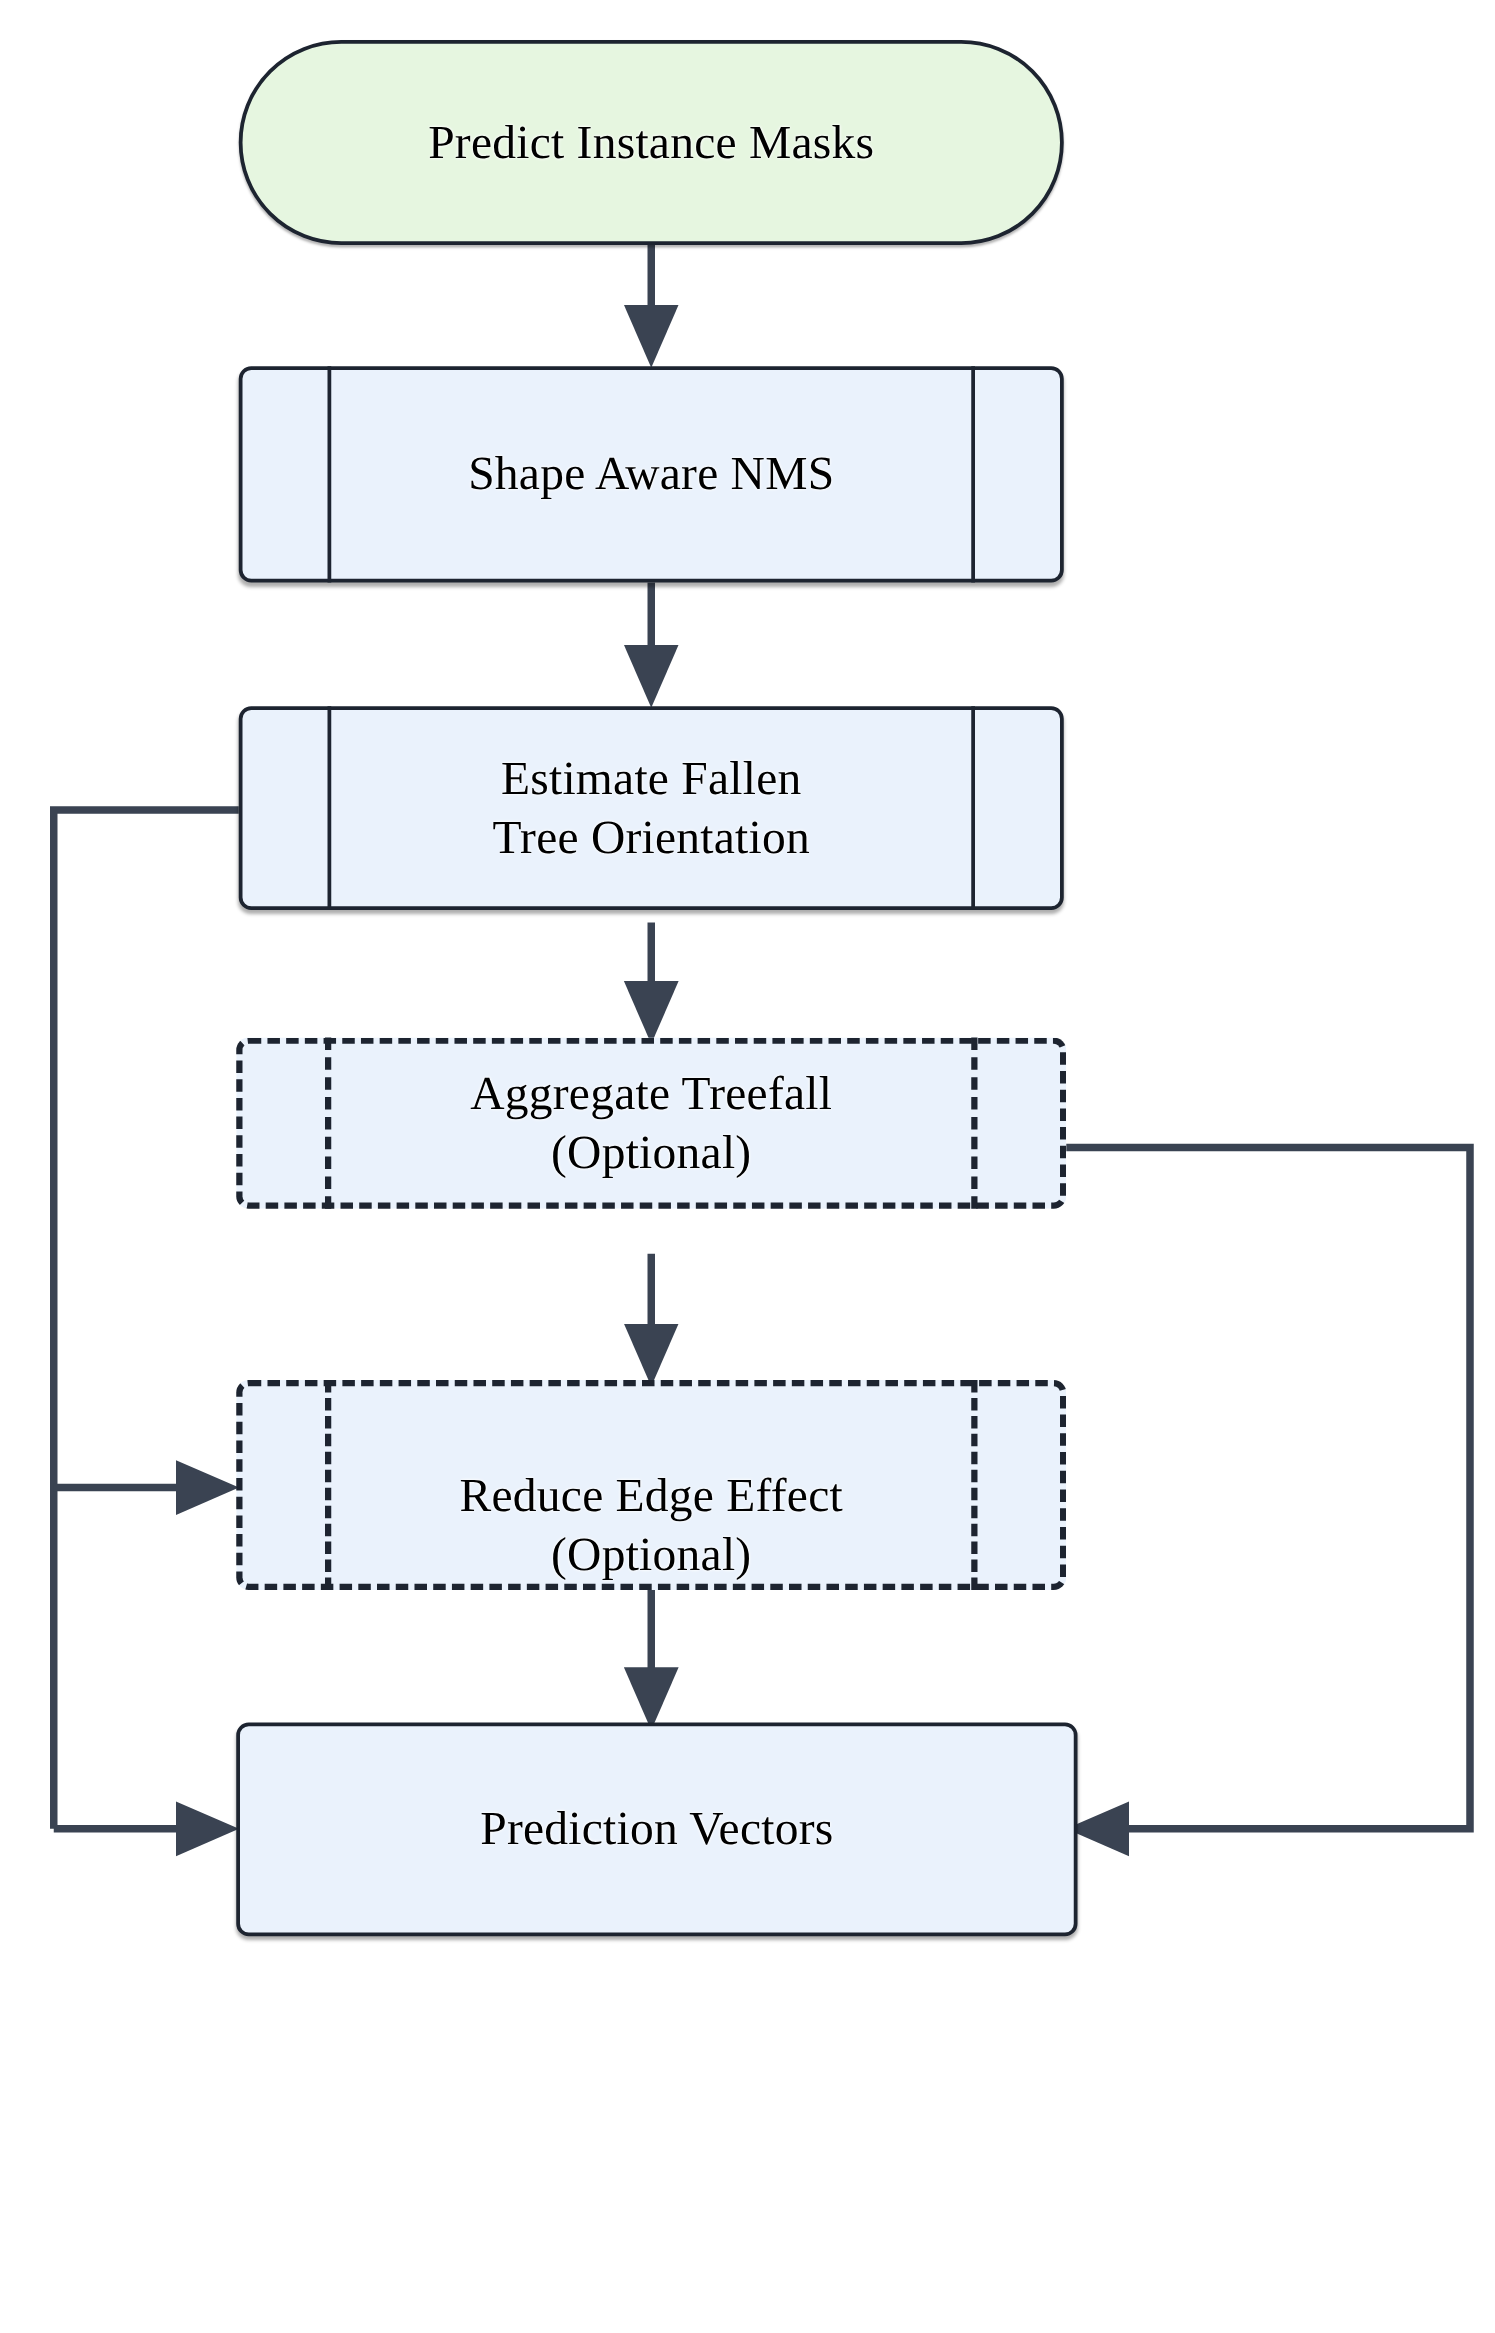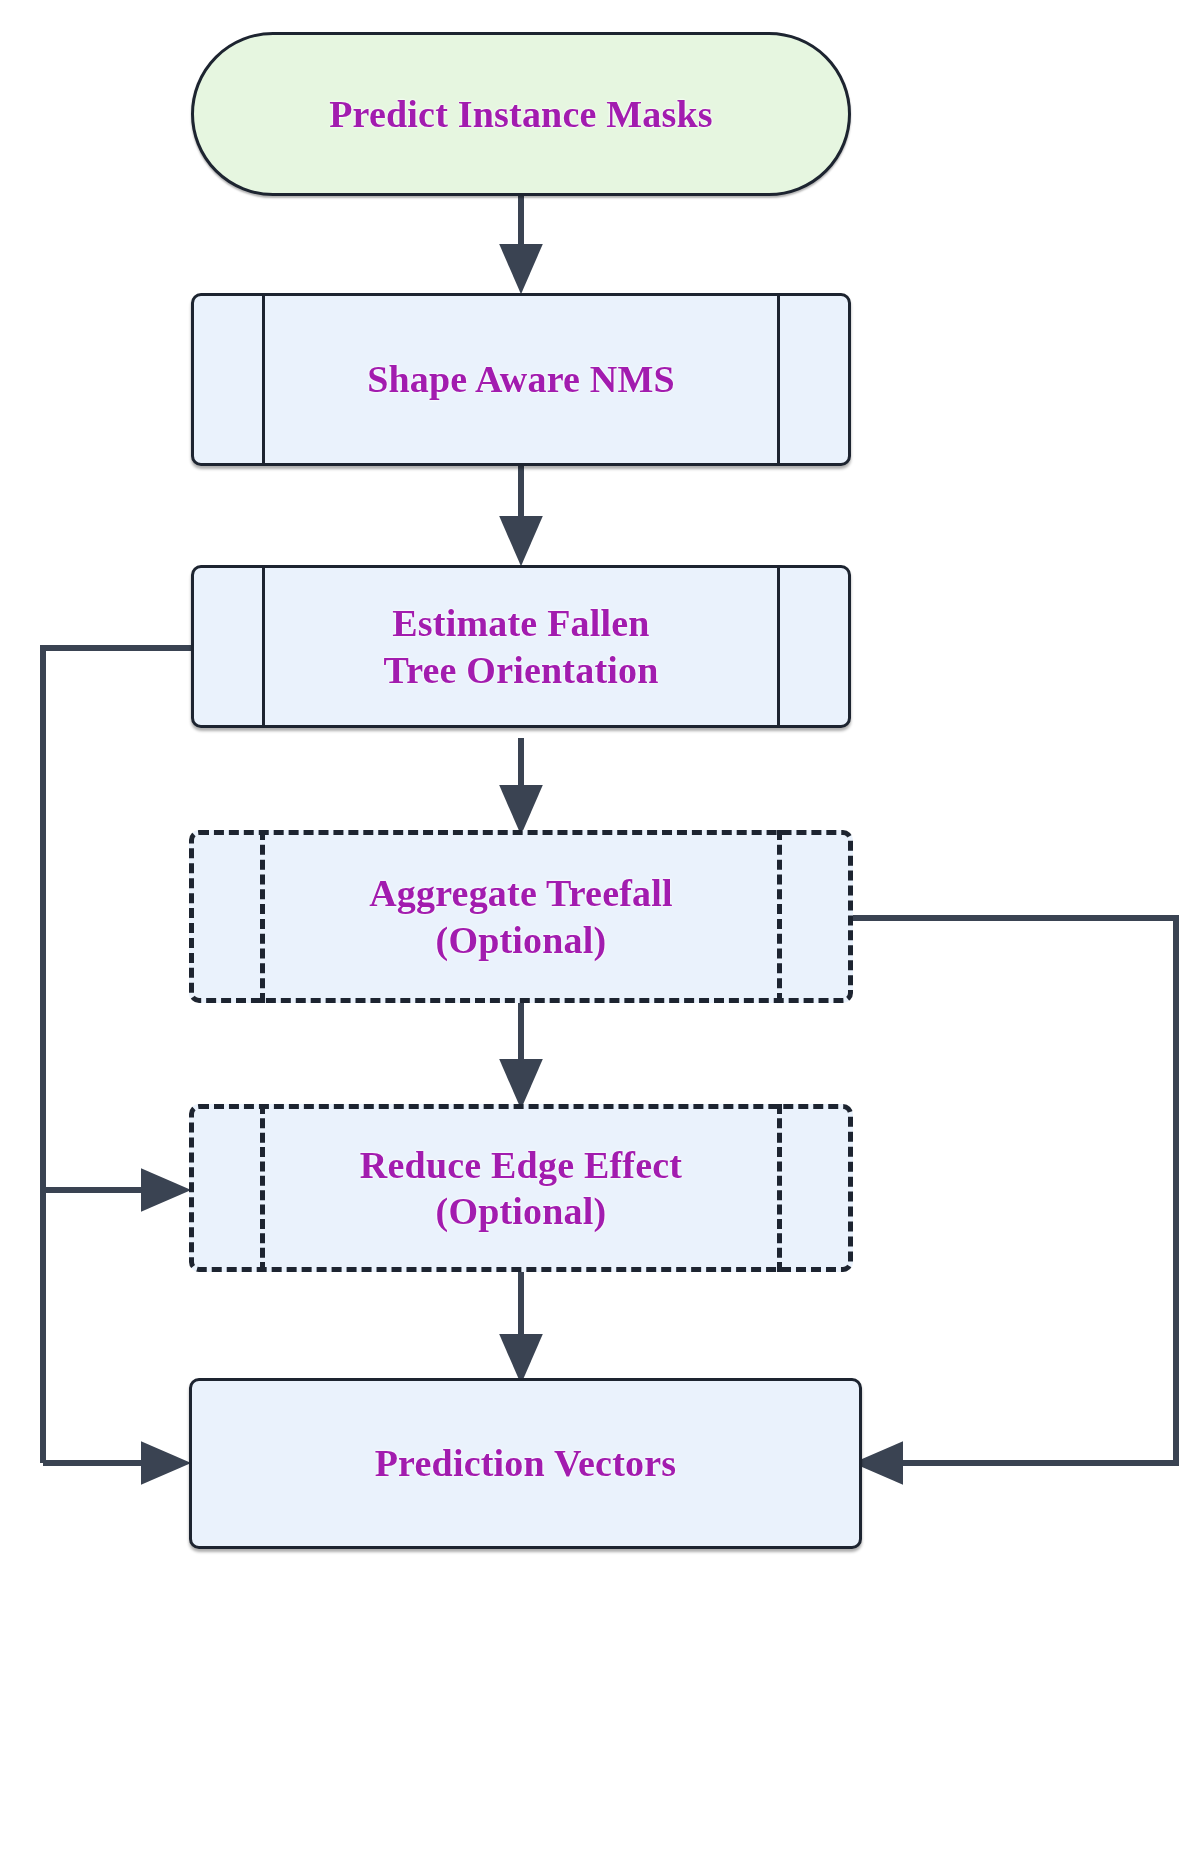--- a/index.html
+++ b/index.html
@@ -13,7 +13,7 @@
   .node{position:absolute;box-sizing:border-box;display:flex;align-items:center;
         justify-content:center;text-align:center;z-index:2;}
   .node .label{
-    font-weight:bold;color:#a21caf;line-height:1.22;letter-spacing:.2px;
+    font-weight:normal;color:#000000;line-height:1.22;letter-spacing:.2px;
     padding:0 10px;white-space:pre-line;
     text-shadow:0 0 2px #ffffff,0 0 3px #ffffff;
   }

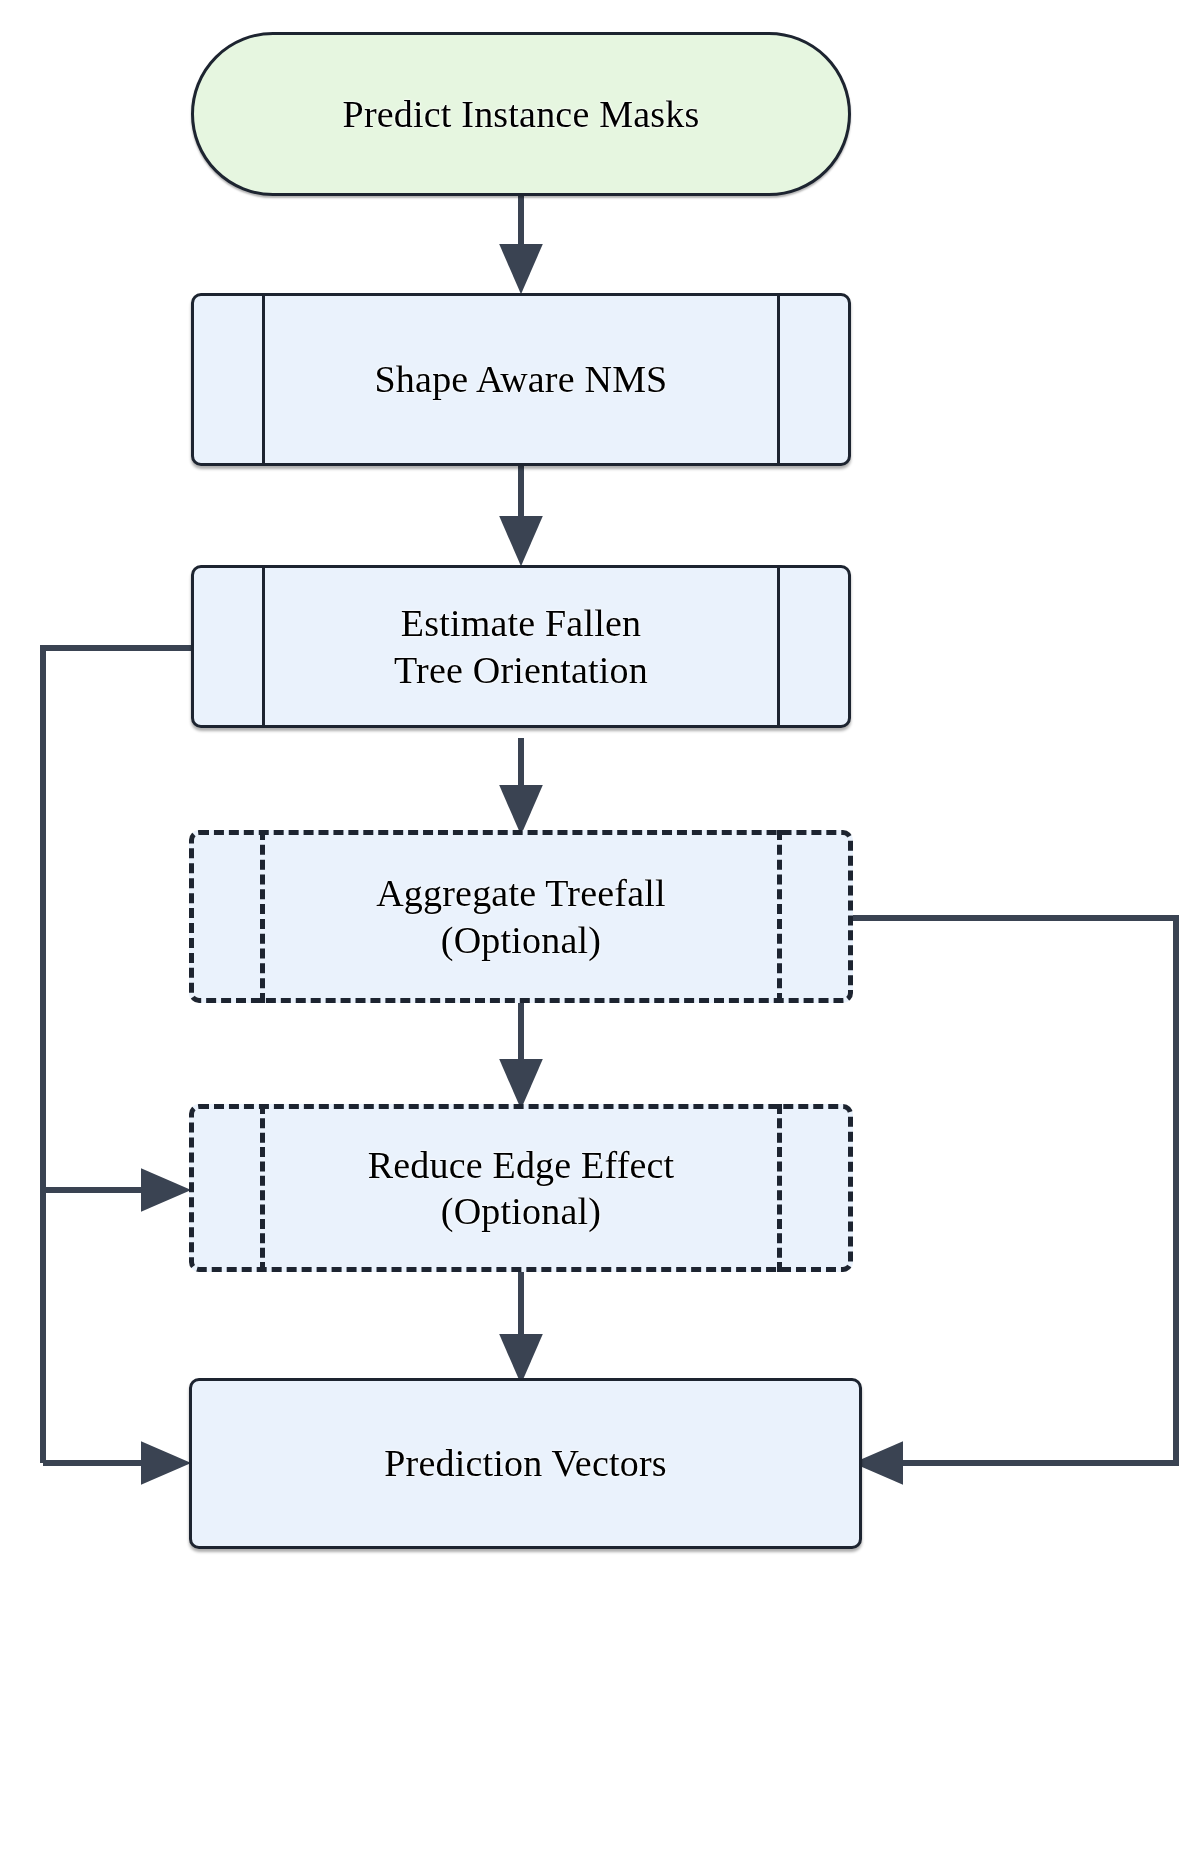--- a/index.html
+++ b/index.html
@@ -109,7 +109,7 @@
 Tree Orientation</span>
   </div>
 
-  <div class="node shape-subroutine dashed" style="left:189px;top:830px;width:664px;height:173px;">
+  <div class="node shape-subroutine dashed" style="left:189px;top:830px;width:664px;height:137px;">
     <span class="rail left"></span>
     <span class="rail right"></span>
     <span class="label t-32">Aggregate Treefall

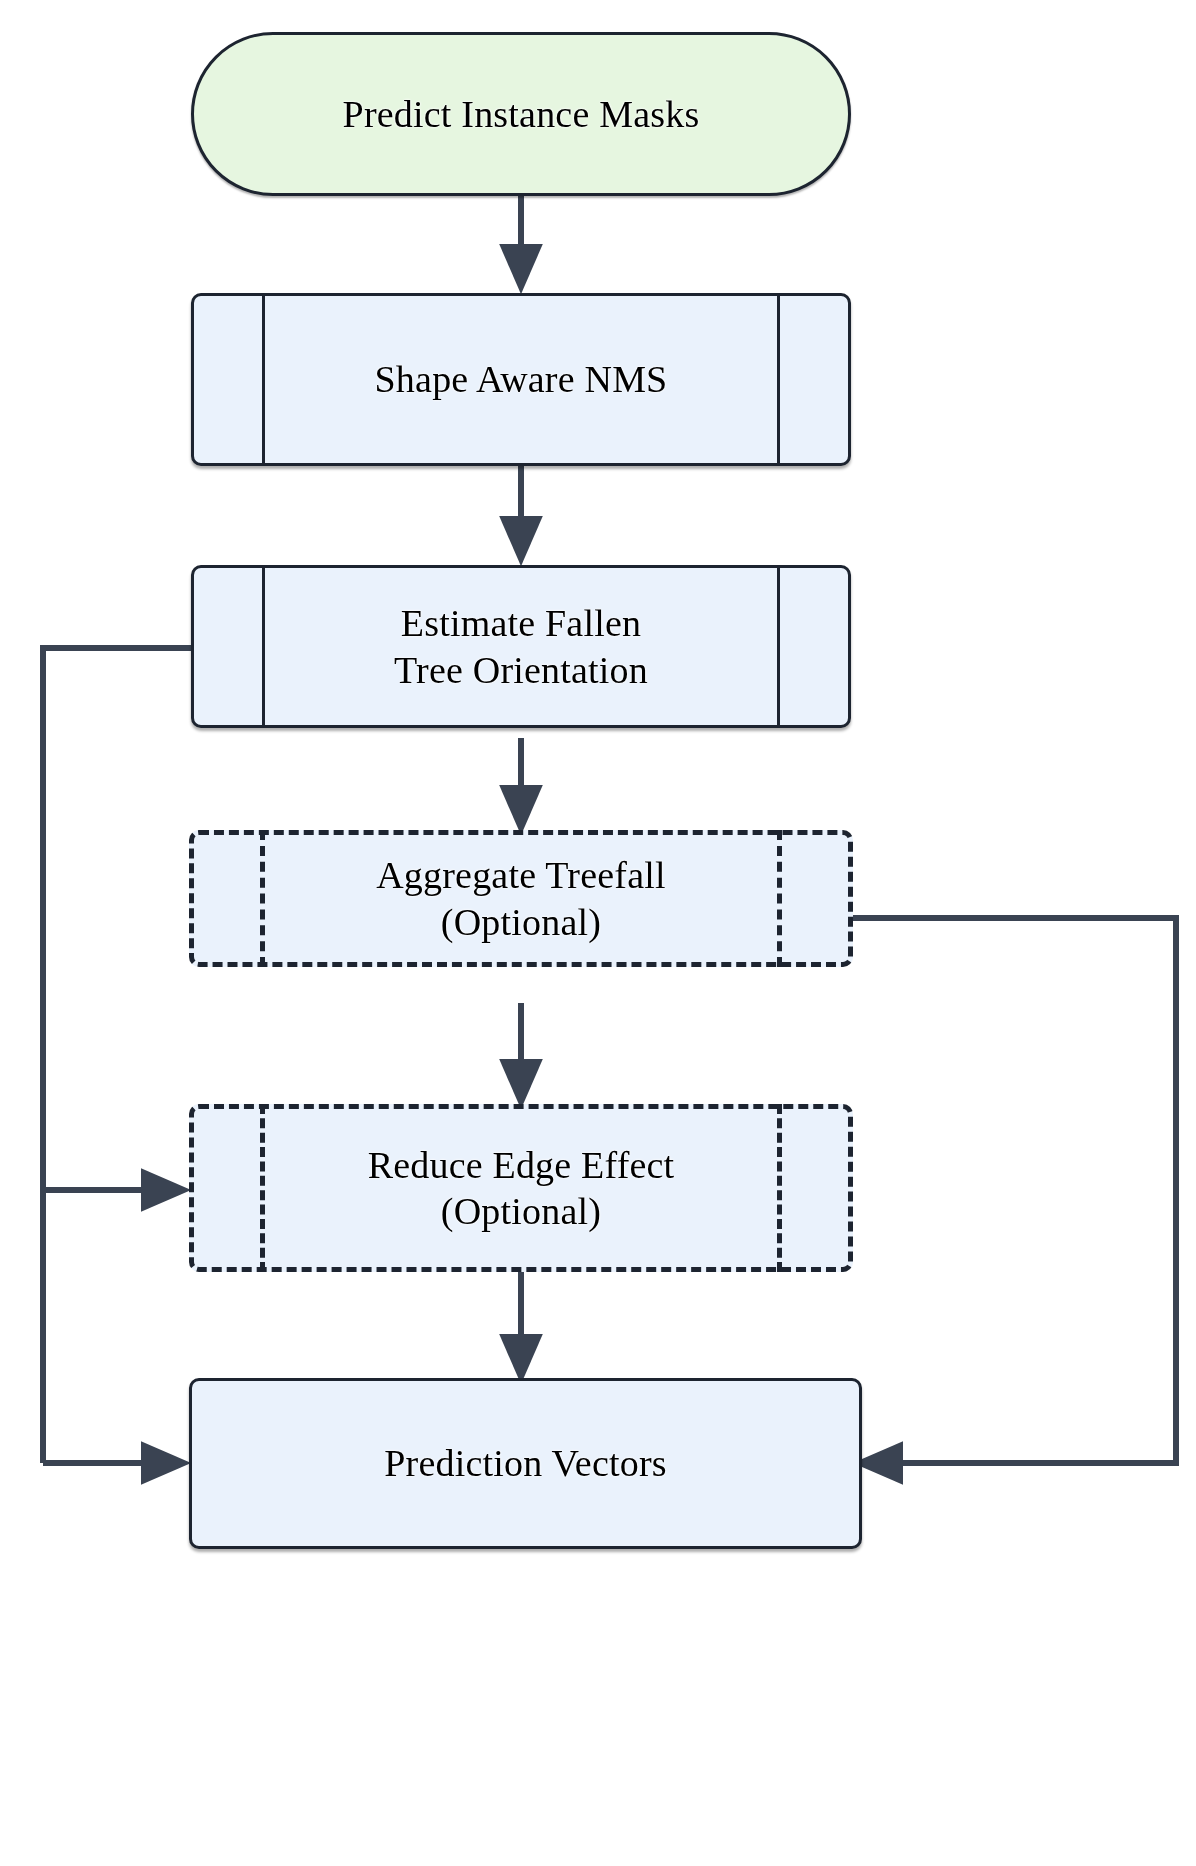--- a/index.html
+++ b/index.html
@@ -116,7 +116,7 @@
 (Optional)</span>
   </div>
 
-  <div class="node shape-subroutine dashed" style="left:189px;top:1104px;width:664px;height:168px;">
+  <div class="node shape-subroutine dashed" style="left:189px;top:1104px;width:664px;height:168px;align-items:flex-end;">
     <span class="rail left"></span>
     <span class="rail right"></span>
     <span class="label t-32">Reduce Edge Effect

